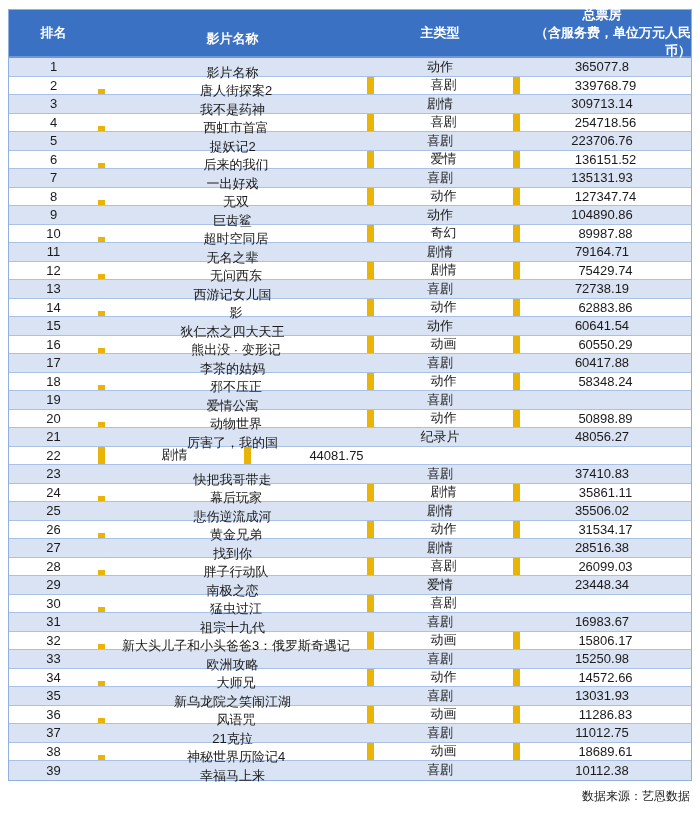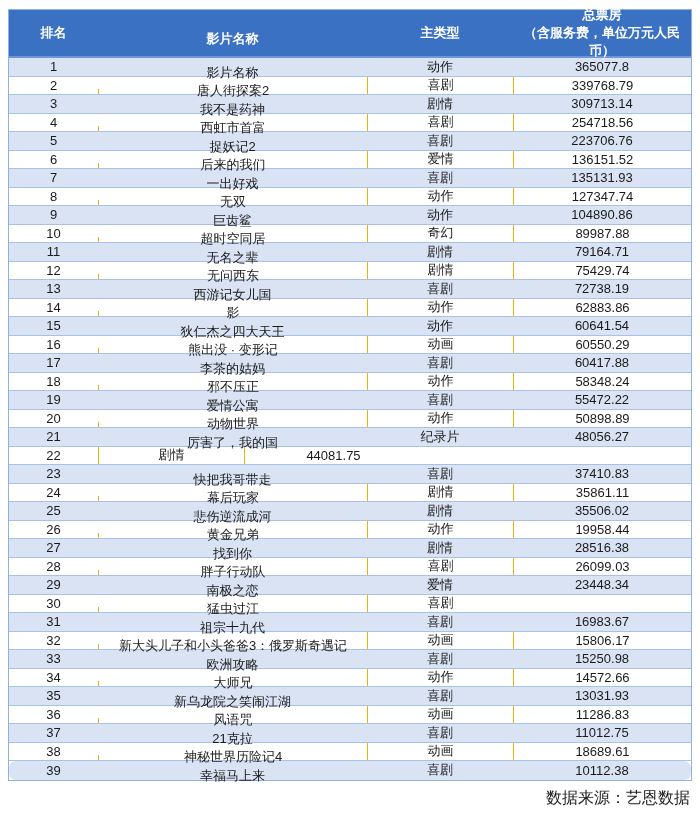--- a/index.html
+++ b/index.html
@@ -6,7 +6,7 @@
   body { width:700px; height:814px; position:relative; font-family:"Liberation Sans","DejaVu Sans",sans-serif; color:#1a1a1a; overflow:hidden; }
   .table-wrap { position:absolute; left:8px; top:9px; width:684px; border:1px solid #8fb0e0; box-sizing:border-box; }
   .hdr { display:flex; height:48px; background:#3b71c3; color:#ffffff; font-weight:bold; font-size:13px; border-bottom:2px solid #6f97d6; box-sizing:border-box; }
-  .hdr > div { display:flex; align-items:center; justify-content:center; text-align:center; line-height:18px; }
+  .hdr > div { display:flex; align-items:center; justify-content:center; text-align:right; line-height:18px; }
   .c1 { width:89px; } .c2 { width:269px;margin-top:12px; } .c3 { width:146px; } .c4 { width:178px; }
   .row { display:flex; height:18.5px; font-size:13px; box-sizing:border-box; border-bottom:1px solid #a9c1e6; }
   .row > div { display:flex; align-items:center; justify-content:center; white-space:nowrap; box-sizing:border-box; }

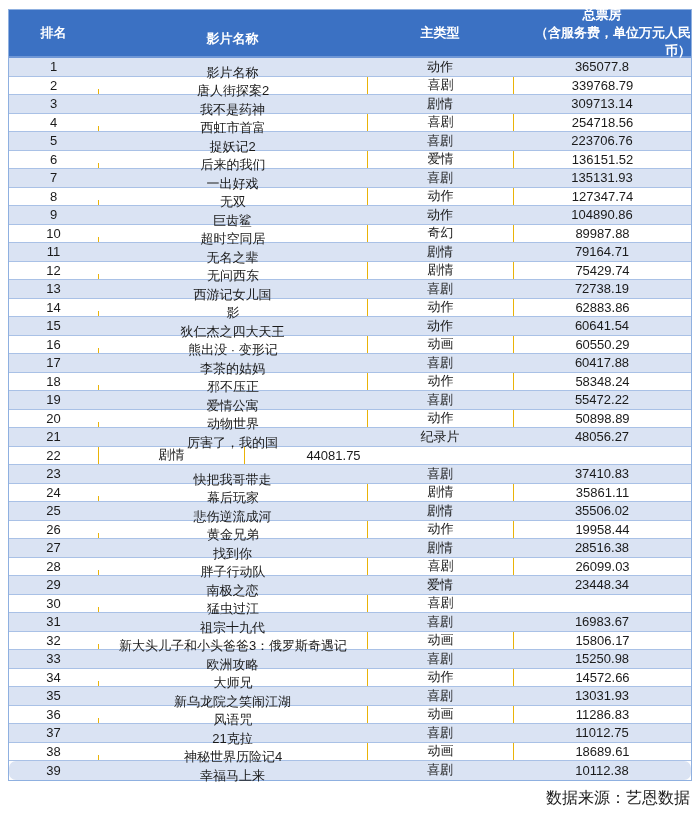--- a/index.html
+++ b/index.html
@@ -12,7 +12,7 @@
   .row > div { display:flex; align-items:center; justify-content:center; white-space:nowrap; box-sizing:border-box; }
   .row.alt { background:#dae3f3; }
   .row.plain { background:#ffffff; }
-  .row.plain > div + div { border-left:1px solid #eab308; }
+  .row.plain > div + div { border-left:7px solid #eab308; }
   .row:last-child { border-bottom:none;border-radius:7px; }
   .source { position:absolute; right:10px; top:788px; font-size:16px; color:#1a1a1a; }
 </style>

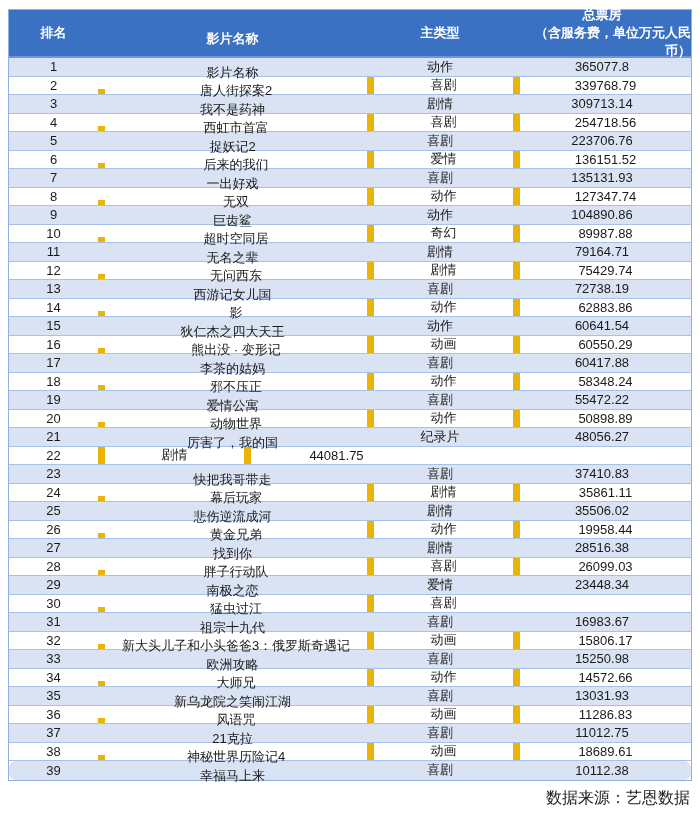--- a/index.html
+++ b/index.html
@@ -142,7 +142,6 @@
         <div class="c1">19</div>
         <div class="c2">爱情公寓</div>
         <div class="c3">喜剧</div>
-        <div class="c4">55472.22</div>
       </div>
       <div class="row plain">
         <div class="c1">20</div>

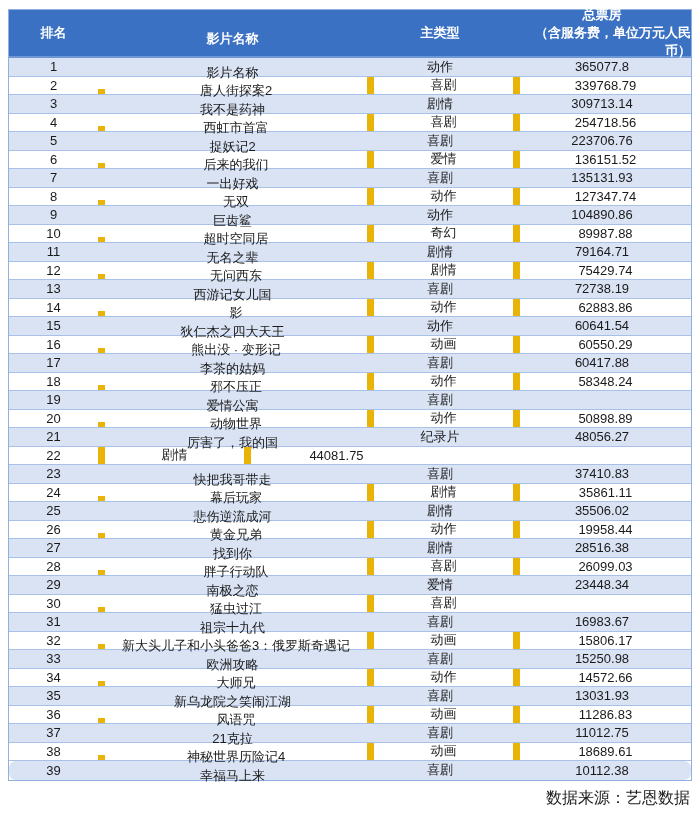--- a/index.html
+++ b/index.html
@@ -182,7 +182,7 @@
         <div class="c1">26</div>
         <div class="c2">黄金兄弟</div>
         <div class="c3">动作</div>
-        <div class="c4">19958.44</div>
+        <div class="c4">31534.17</div>
       </div>
       <div class="row alt">
         <div class="c1">27</div>

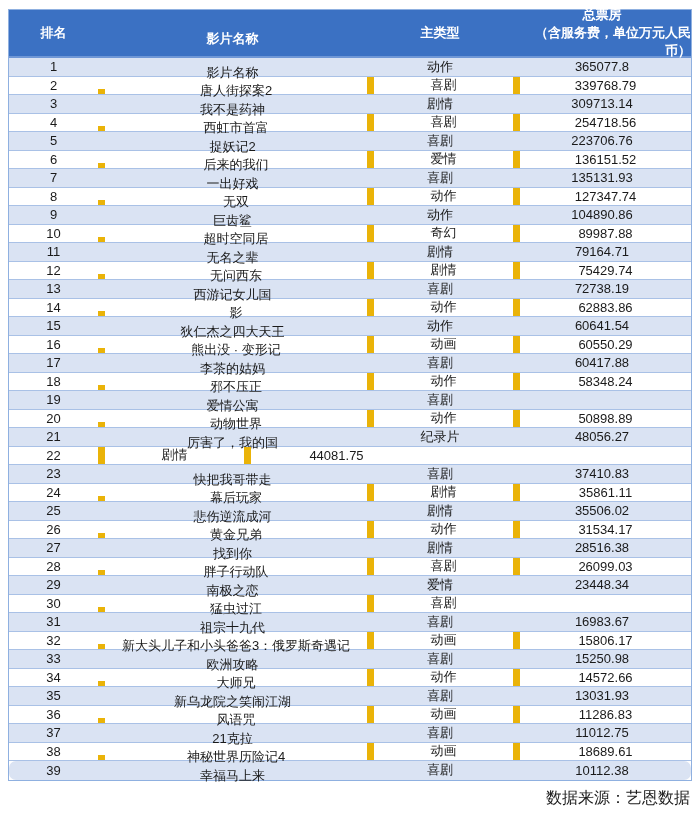--- a/index.html
+++ b/index.html
@@ -13,7 +13,7 @@
   .row.alt { background:#dae3f3; }
   .row.plain { background:#ffffff; }
   .row.plain > div + div { border-left:7px solid #eab308; }
-  .row:last-child { border-bottom:none;border-radius:7px; }
+  .row:last-child { border-bottom:none; }
   .source { position:absolute; right:10px; top:788px; font-size:16px; color:#1a1a1a; }
 </style>
 </head>

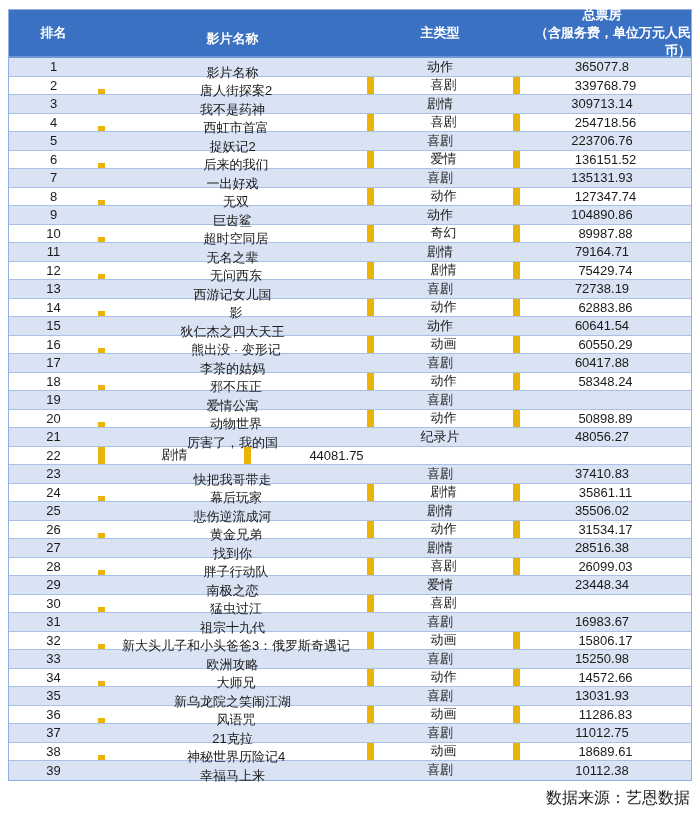--- a/index.html
+++ b/index.html
@@ -14,7 +14,7 @@
   .row.plain { background:#ffffff; }
   .row.plain > div + div { border-left:7px solid #eab308; }
   .row:last-child { border-bottom:none; }
-  .source { position:absolute; right:10px; top:788px; font-size:16px; color:#1a1a1a; }
+  .source { position:absolute; right:10px; top:788px; font-size:12px; color:#1a1a1a; }
 </style>
 </head>
 <body>

